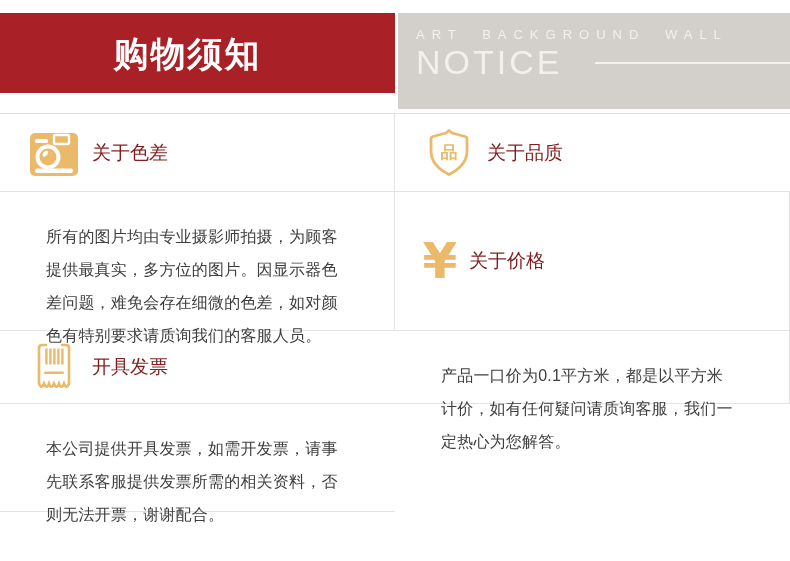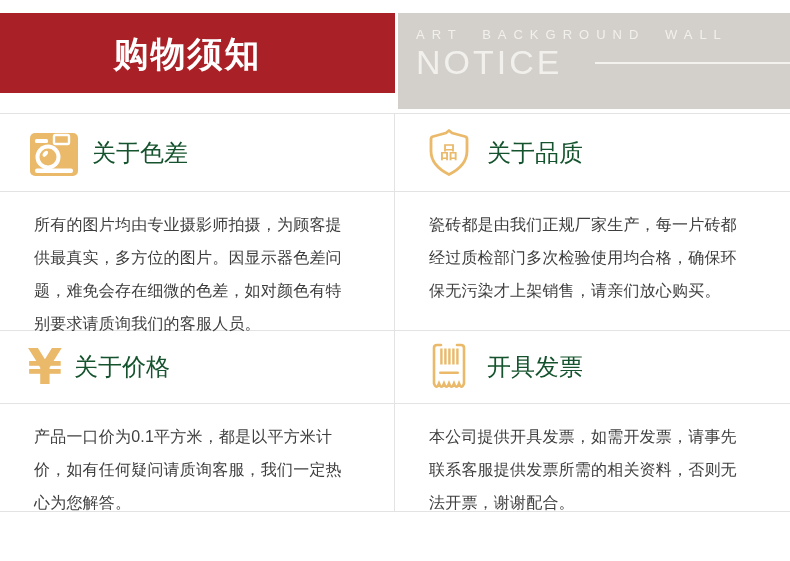--- a/index.html
+++ b/index.html
@@ -51,7 +51,7 @@
     flex:none;
   }
   .icon-box.narrow { width:30px; }
-  .section-title { font-size:24px; color:#14532d; margin-left:14px;text-align:right; }
+  .section-title { font-size:19px; color:#7f1d1d; margin-left:14px;text-align:right; }
   .yen-glyph {
     font-family:"DejaVu Sans",sans-serif; font-weight:bold; font-size:50px;
     color:#eab96a; line-height:1;

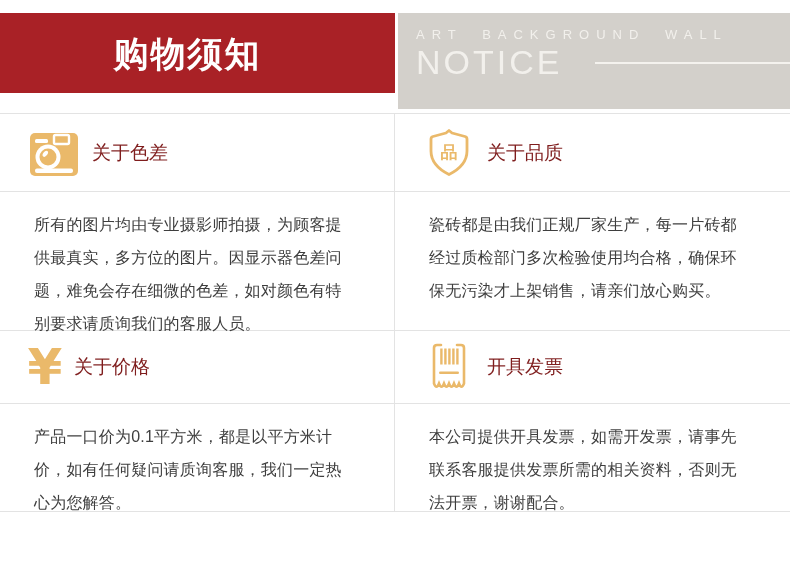--- a/index.html
+++ b/index.html
@@ -58,7 +58,7 @@
   }
   .text-cell { padding:12px 34px 0 30px; }
   .text-cell p {
-    margin:4px; font-size:16px; line-height:33px; color:#3e3e3e;
+    margin:16px; font-size:16px; line-height:33px; color:#3e3e3e;
     letter-spacing:0.2px;
   }
 </style>

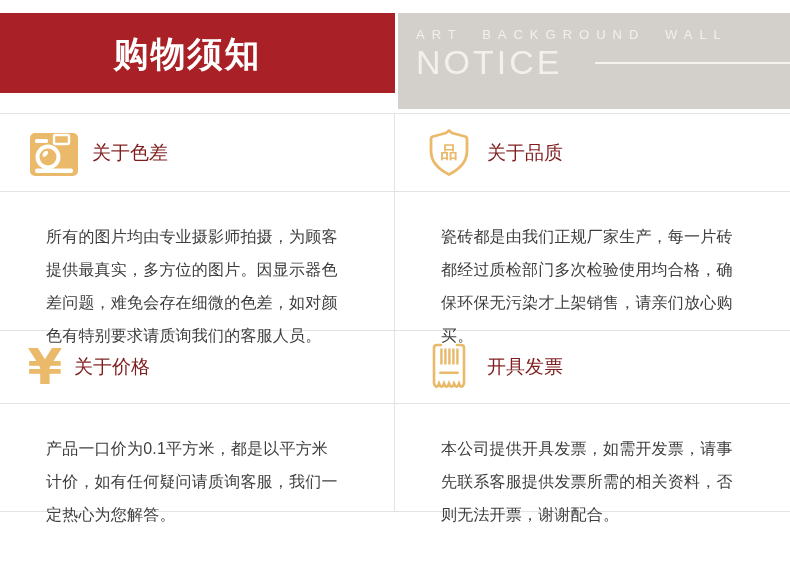--- a/index.html
+++ b/index.html
@@ -107,9 +107,6 @@
     <div class="cell text-cell left">
       <p>所有的图片均由专业摄影师拍摄，为顾客提供最真实，多方位的图片。因显示器色差问题，难免会存在细微的色差，如对颜色有特别要求请质询我们的客服人员。</p>
     </div>
-    <div class="cell text-cell">
-      <p>瓷砖都是由我们正规厂家生产，每一片砖都经过质检部门多次检验使用均合格，确保环保无污染才上架销售，请亲们放心购买。</p>
-    </div>
 
     <div class="cell header-cell left">
       <span class="icon-box narrow">

